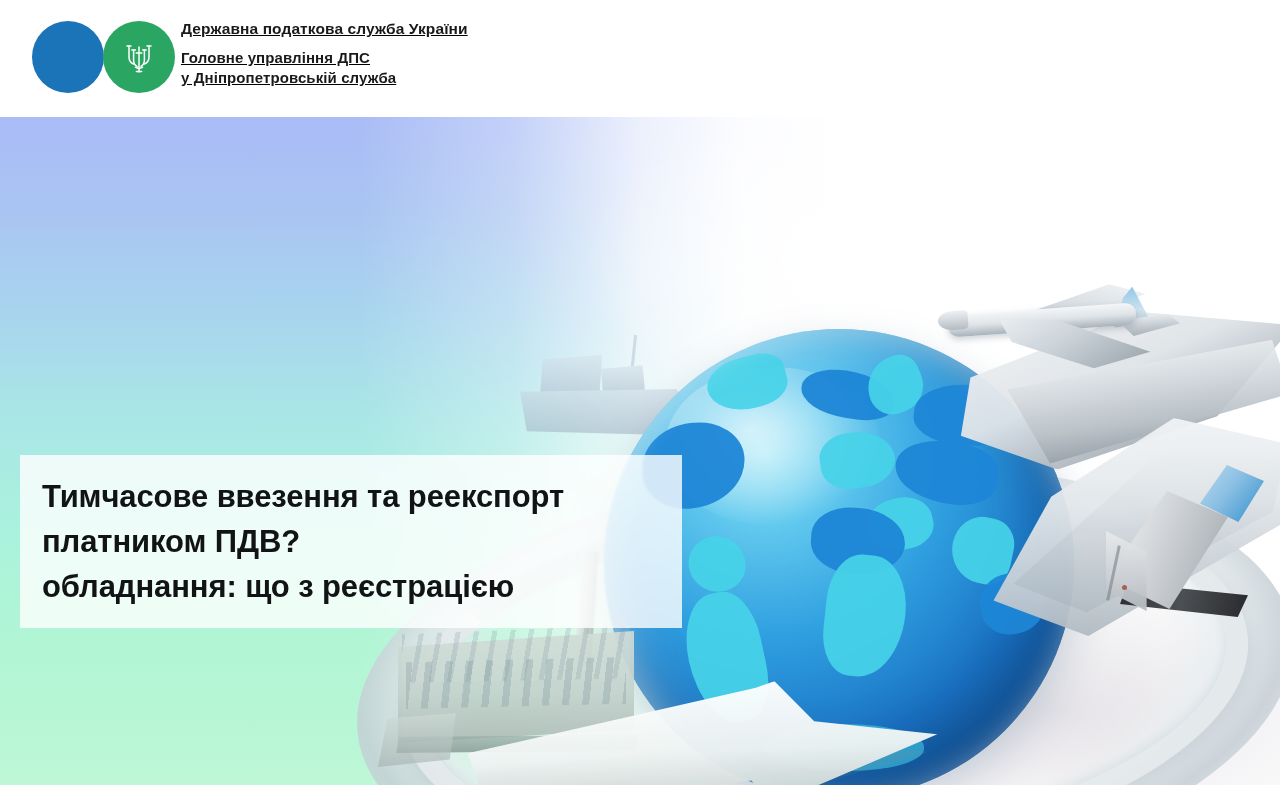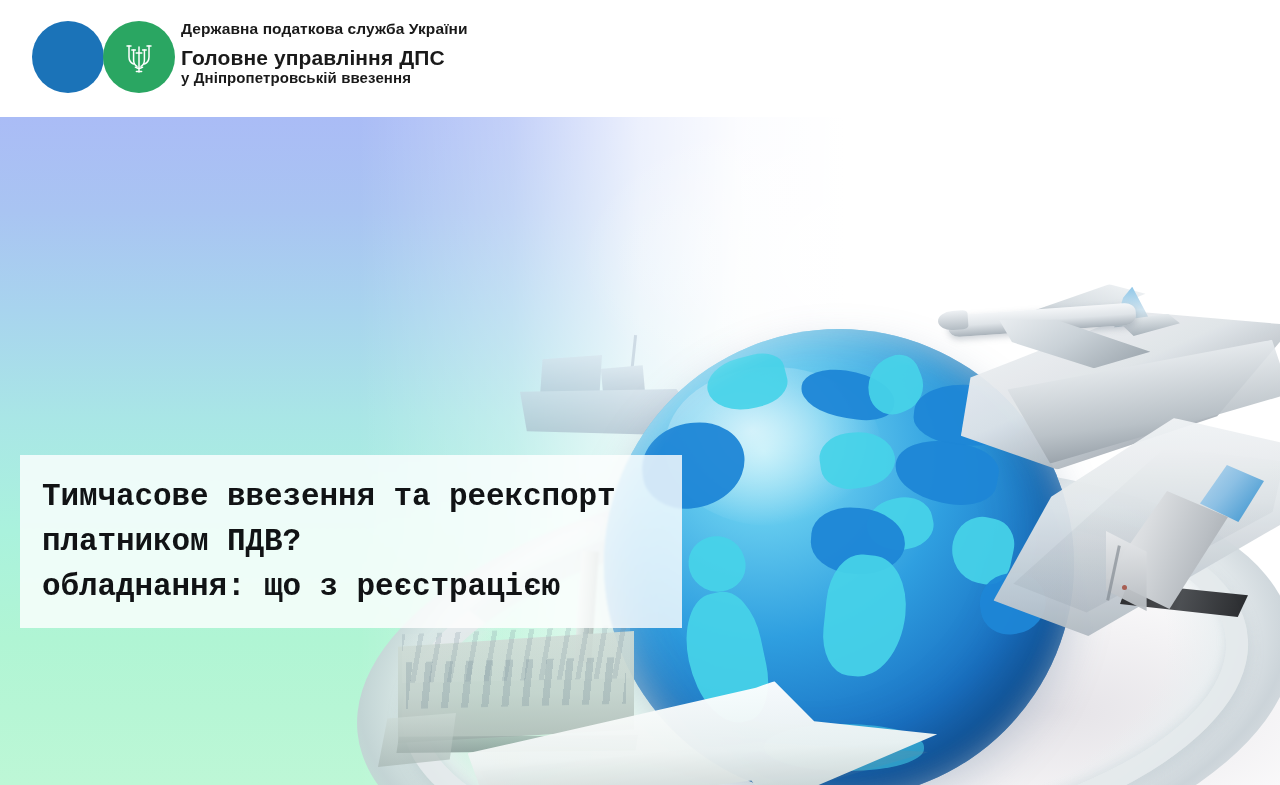--- a/index.html
+++ b/index.html
@@ -21,7 +21,7 @@
   .logo-green { left:71px; background:#2aa662; }
   .trident { position:absolute; left:93px; top:22px; width:28px; height:32px; }
 
-  .org-text { position:absolute; left:181px; top:19px; width:640px; }
+  .org-text { position:absolute; left:181px; top:19px; width:640px;text-decoration:underline; }
   .org-line1 {
     font-size:15.5px; font-weight:bold; color:#1a1a1a; letter-spacing:.1px;
     line-height:20px; white-space:nowrap;

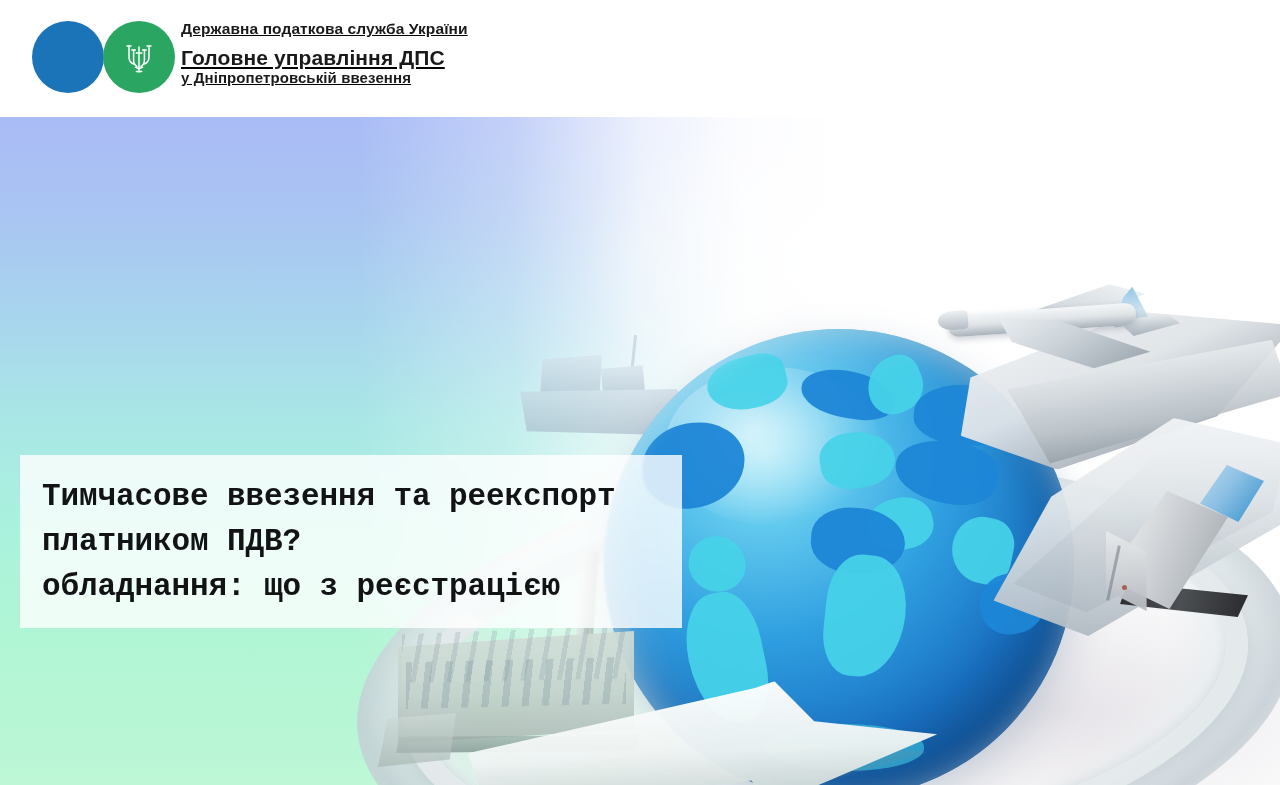--- a/index.html
+++ b/index.html
@@ -28,7 +28,7 @@
   }
   .org-line2 {
     margin-top:9px;
-    font-size:21px; font-weight:bold; color:#1a1a1a; letter-spacing:.1px;
+    font-size:15px; font-weight:bold; color:#1a1a1a; letter-spacing:.1px;
     line-height:20px; white-space:nowrap;
   }
   .org-line3 {

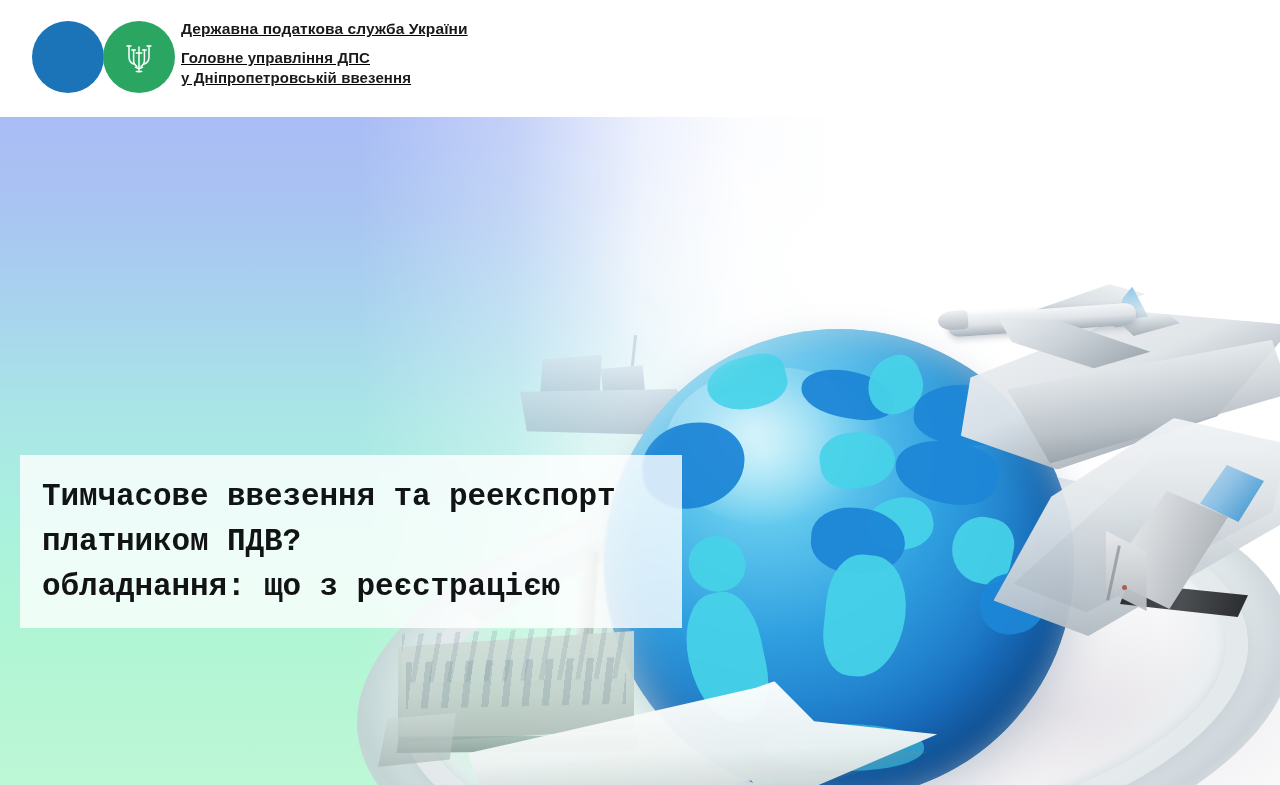--- a/index.html
+++ b/index.html
@@ -352,7 +352,7 @@
     <div class="org-text">
       <div class="org-line1">Державна податкова служба України</div>
       <div class="org-line2">Головне управління ДПС</div>
-      <div class="org-line3">у Дніпропетровській ввезення</div>
+      <div class="org-line3">у Дніпропетровській служба</div>
     </div>
 
   </div>

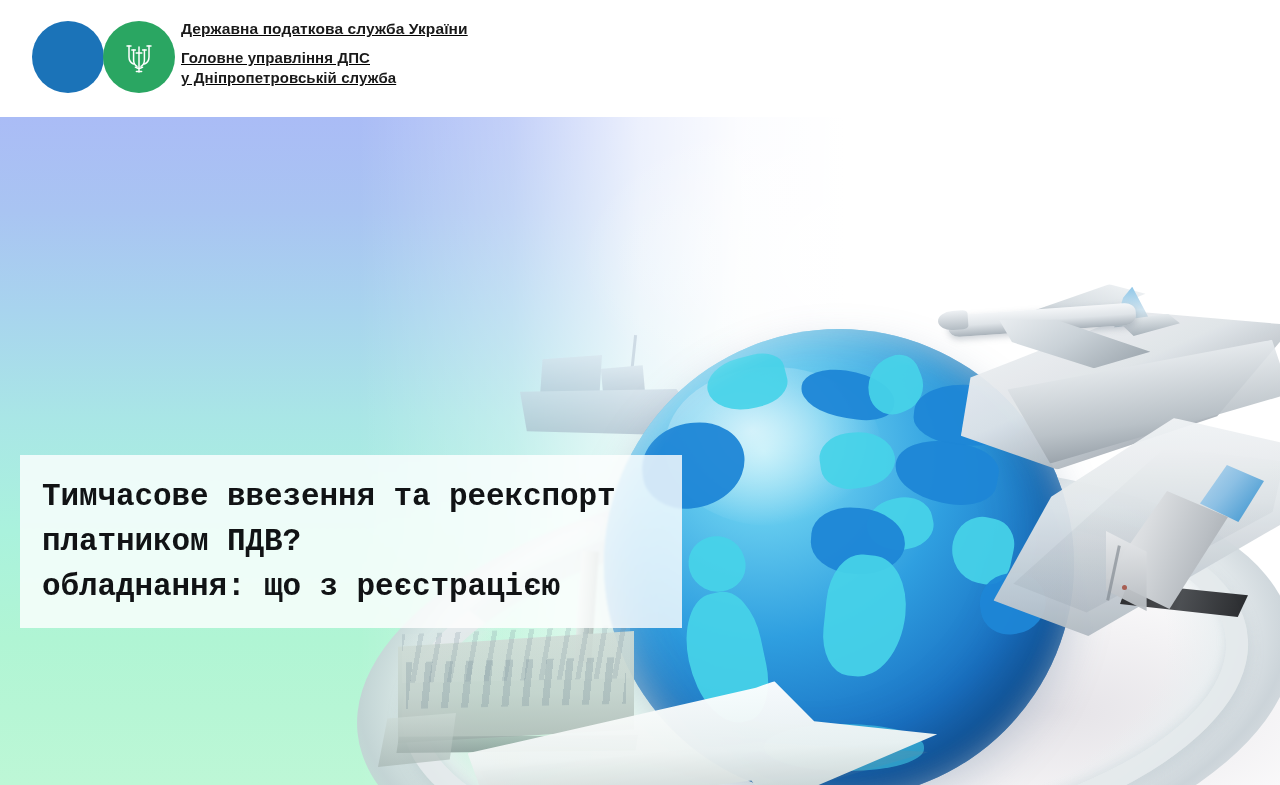--- a/index.html
+++ b/index.html
@@ -40,7 +40,6 @@
   .banner {
     position:absolute; left:0; top:117px; width:1280px; height:668px;
     overflow:hidden;
-    font-family:Liberation Mono, monospace;
   }
   
   .bg-base {

